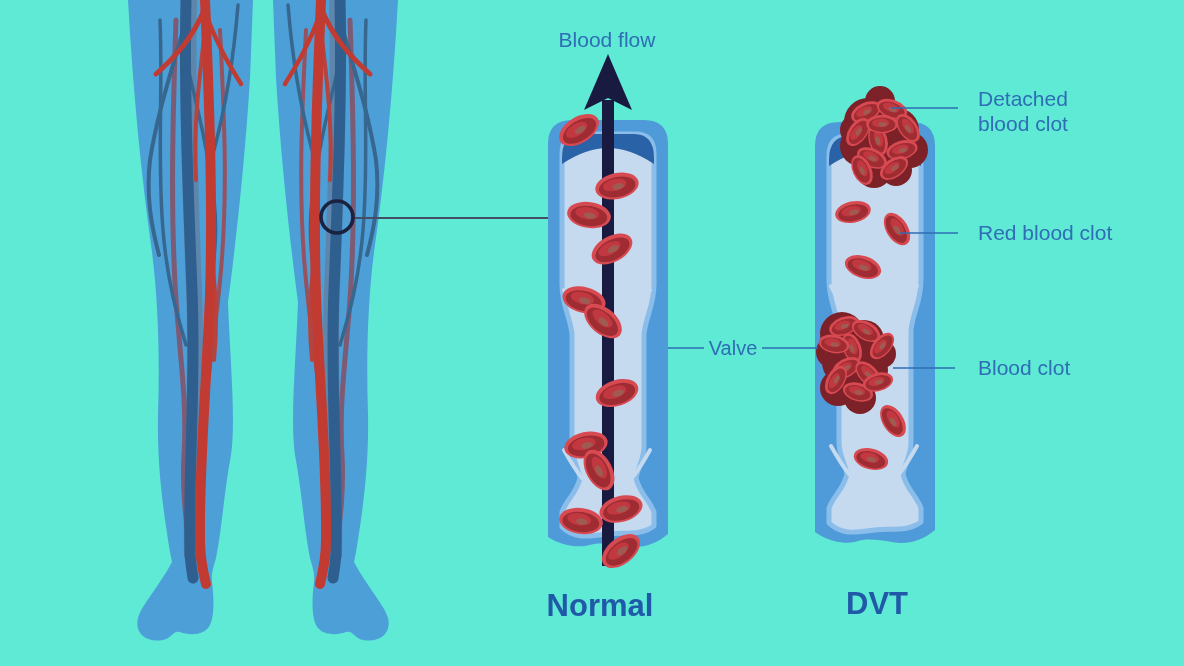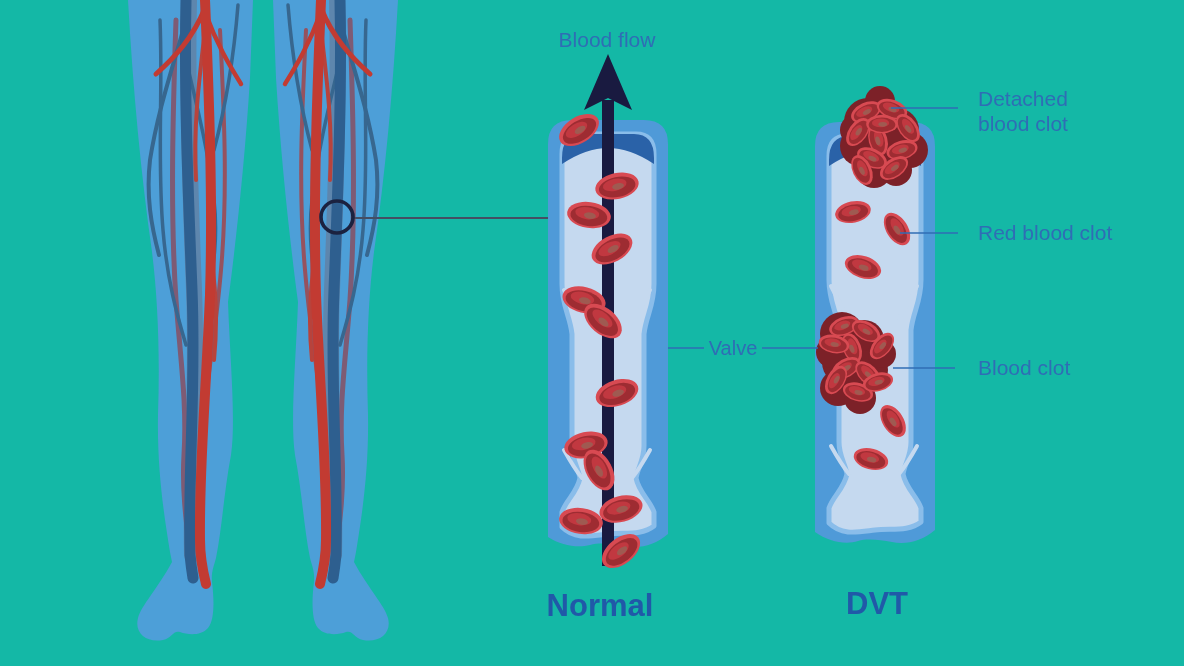--- a/index.html
+++ b/index.html
@@ -3,7 +3,7 @@
 <meta charset="utf-8">
 <style>
   html,body{margin:0;padding:0;background:#ffffff;}
-  #stage{position:relative;width:1184px;height:666px;background:#14b8a6;overflow:hidden;
+  #stage{position:relative;width:1184px;height:666px;background:#5eead4;overflow:hidden;
          font-family:"Liberation Sans",sans-serif;}
   svg{display:block;}
   .skin{fill:var(--skin);}

